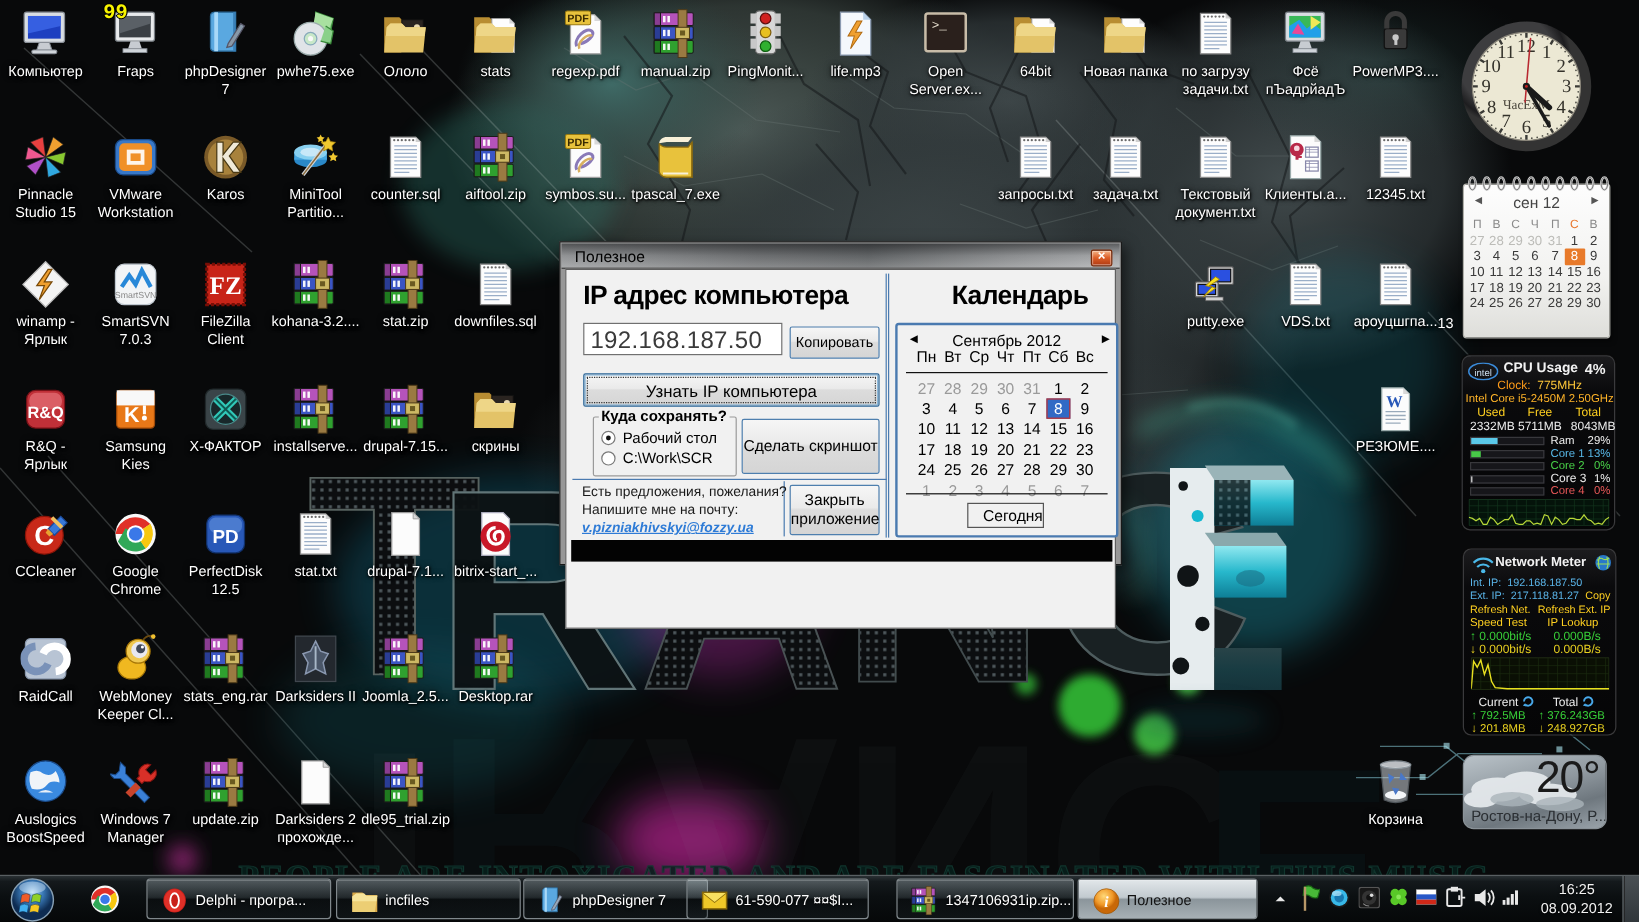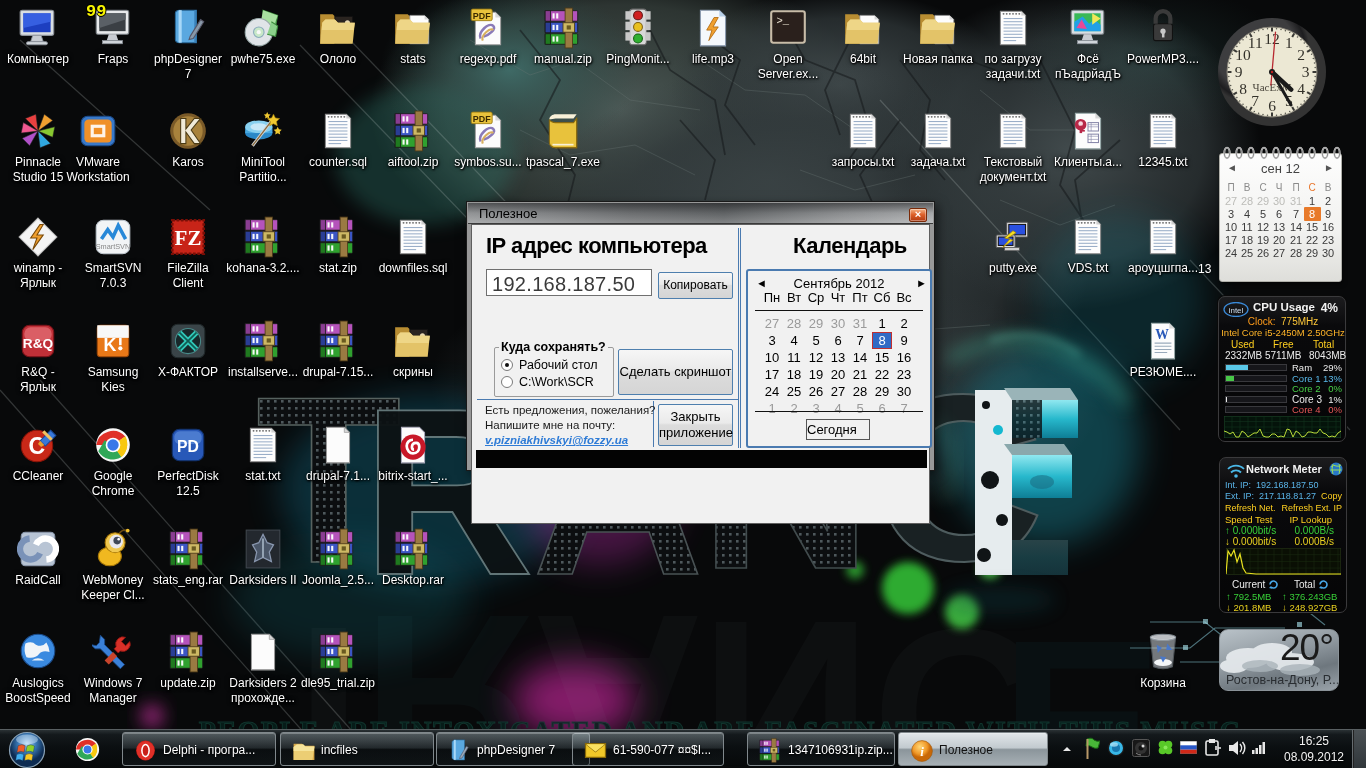--- a/index.html
+++ b/index.html
@@ -404,7 +404,7 @@
     </svg>
     <div class="lbl">Pinnacle<br>Studio 15</div>
   </div>
-<div class="icon" style="left:56px;top:110px;width:84px">
+<div class="icon" style="left:71px;top:110px;width:84px">
     <svg width="42" height="42" viewBox="0 0 40 40">
       <rect x="4" y="6" width="32" height="28" rx="6" fill="#3878c8" stroke="#1a4a88"></rect>
       <rect x="7" y="9" width="26" height="22" rx="4" fill="#f09028"></rect>

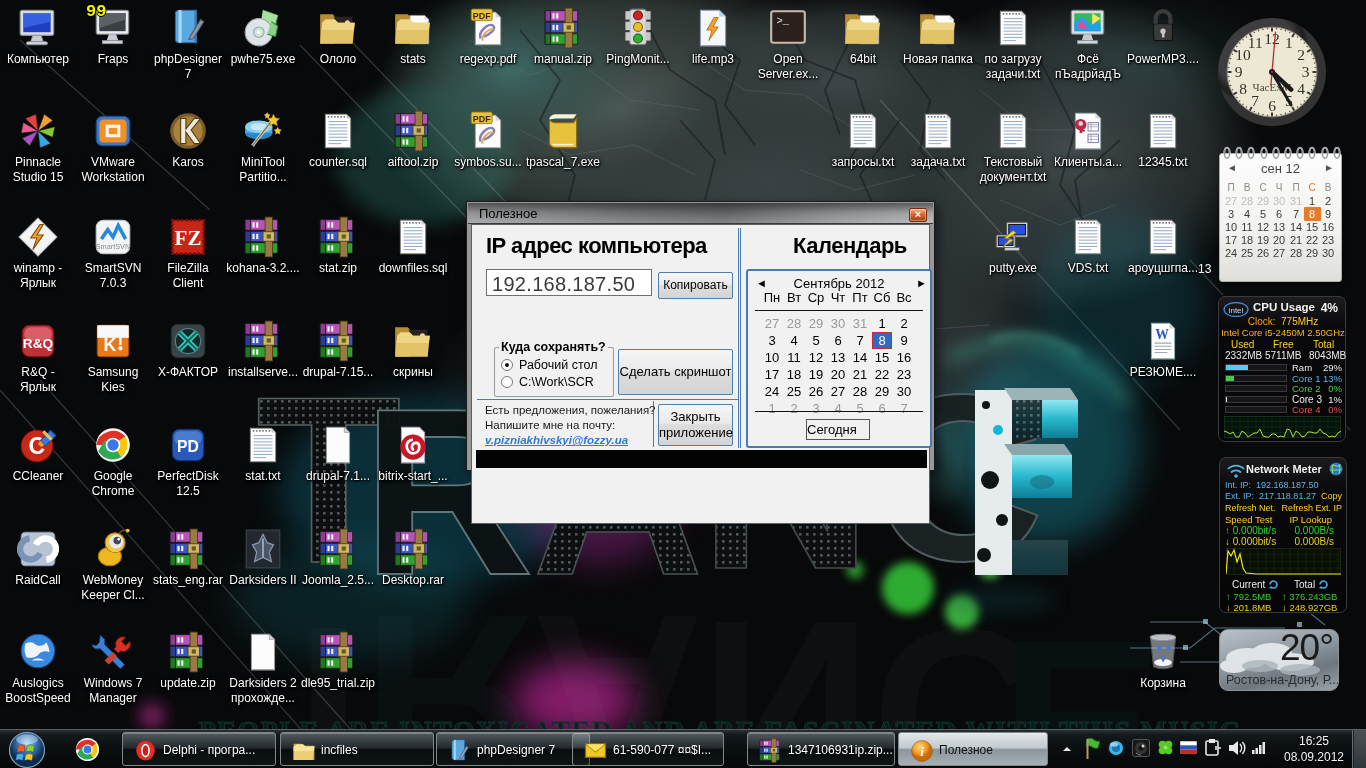--- a/index.html
+++ b/index.html
@@ -770,6 +770,9 @@
  <div class="hdr" style="left:14px;top:8px">IP адрес компьютера</div>
  <div class="abs" style="left:14px;top:44px;width:166px;height:27px;background:#fff;border:1px solid #707070;font-size:20px;color:#3a3a3a;padding:3px 0 0 5px;letter-spacing:0.3px">192.168.187.50</div>
  <div class="btn" style="left:186px;top:47px;width:75px;height:27px;font-size:12px;line-height:25px">Копировать</div>
+ <div class="btn" style="left:14px;top:86px;width:247px;height:28px;font-size:14px;line-height:26px;border:1px solid #2a6496;box-shadow:0 0 0 1px #7ab0d8 inset">
+        <div style="position:absolute;inset:2px;border:1px dotted #333;line-height:22px">Узнать IP компьютера</div>
+      </div>
  <div class="gb" style="left:22px;top:122px;width:120px;height:50px">
         <div class="cap">Куда сохранять?</div>
       </div>

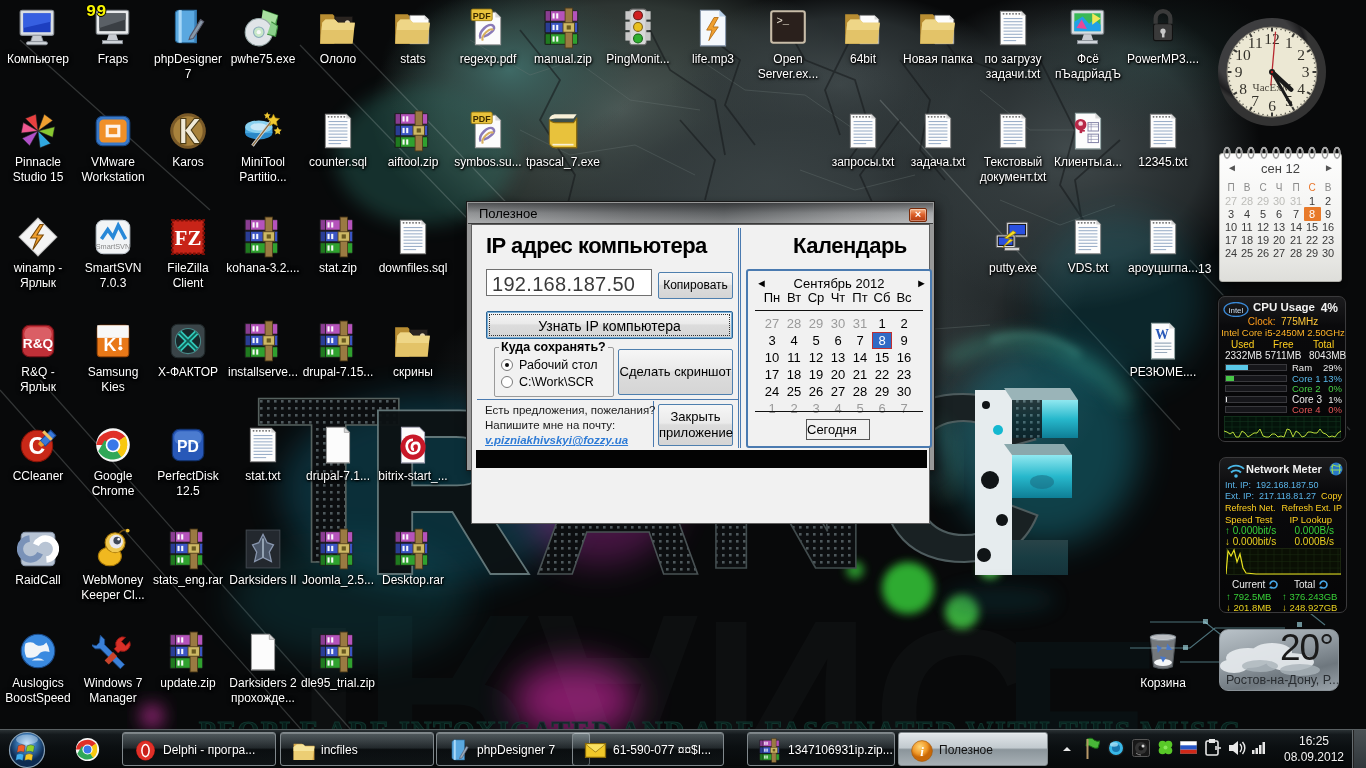--- a/index.html
+++ b/index.html
@@ -843,7 +843,7 @@
         <div class="cd gy" style="left:146px;top:130px">7</div>
   <div class="abs" style="left:7px;top:39px;width:168px;border-top:1.5px solid #111"></div>
   <div class="abs" style="left:7px;top:140px;width:168px;border-top:1.5px solid #111"></div>
-  <div class="abs" style="left:58px;top:148px;width:64px;height:21px;border:1px solid #555;background:#f1f1f1;text-align:left;font-size:13px;line-height:20px;color:#000">Сегодня</div>
+  <div class="abs" style="left:58px;top:148px;width:64px;height:21px;border:1px solid #555;background:#f1f1f1;text-align:right;font-size:13px;line-height:20px;color:#000">Сегодня</div>
  </div>
  <div class="abs" style="left:4px;top:225px;width:451px;height:18px;background:#030303"></div>
 </div>

